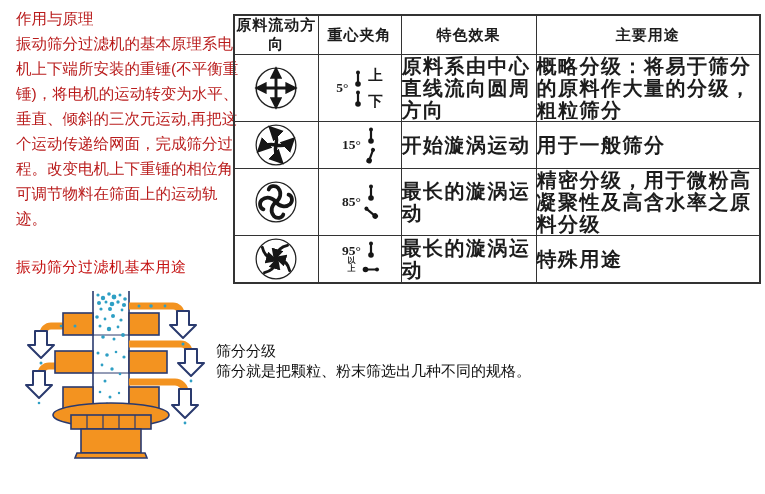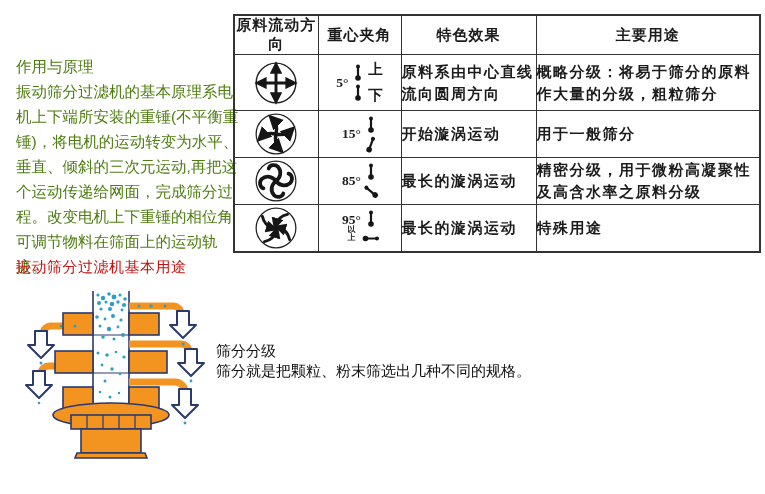--- a/index.html
+++ b/index.html
@@ -11,7 +11,7 @@
 
   
   .intro { position:absolute; left:16px; top:6px; width:231px;
-           font-size:15.5px; line-height:25px; color:#4d7c0f;margin-top:48px; }
+           font-size:15.5px; line-height:25px; color:#b91c1c; }
   .intro-title { height:25px; }
 
   

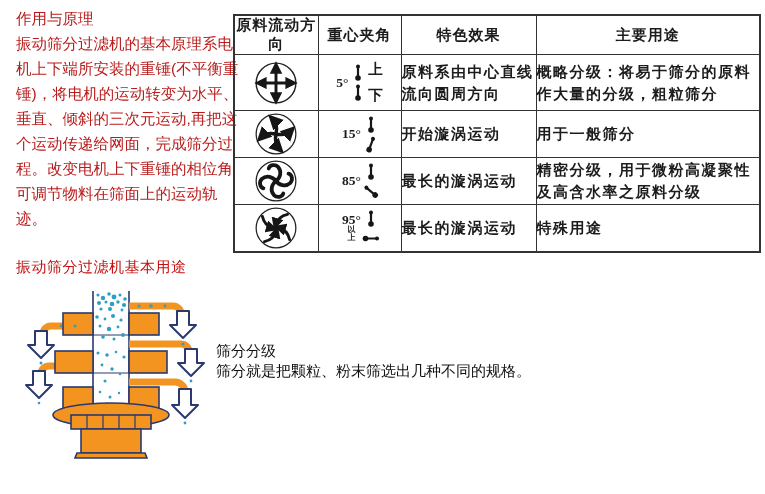--- a/index.html
+++ b/index.html
@@ -28,7 +28,7 @@
   .spec-table tbody tr:nth-child(3){ height:45px; }
   .spec-table tbody tr:nth-child(4){ height:46px; }
   .c-icon { text-align:center; vertical-align:middle; }
-  .c-eff, .c-use { font-size:15px; line-height:22px; letter-spacing:1.5px;
+  .c-eff, .c-use { font-size:20px; line-height:22px; letter-spacing:1.5px;
                    padding:2px 4px 2px 8px; vertical-align:middle; }
   .angcell { display:flex; align-items:center; justify-content:center; gap:4px; }
   .deg { font-size:13.5px; font-weight:bold; }

